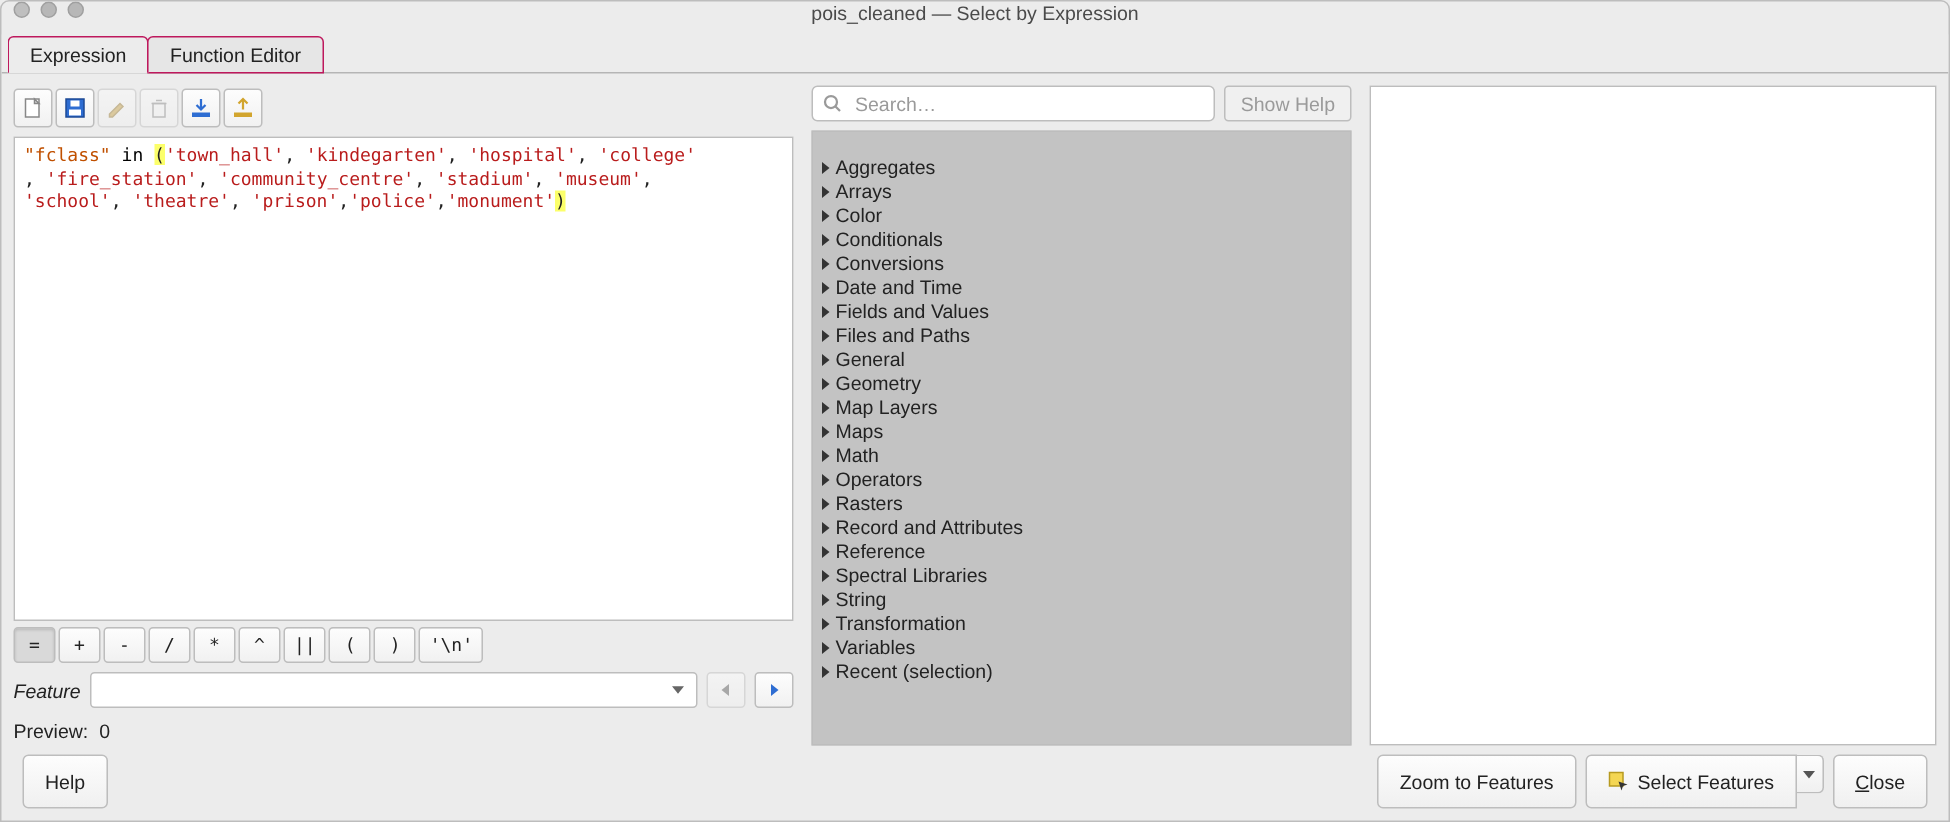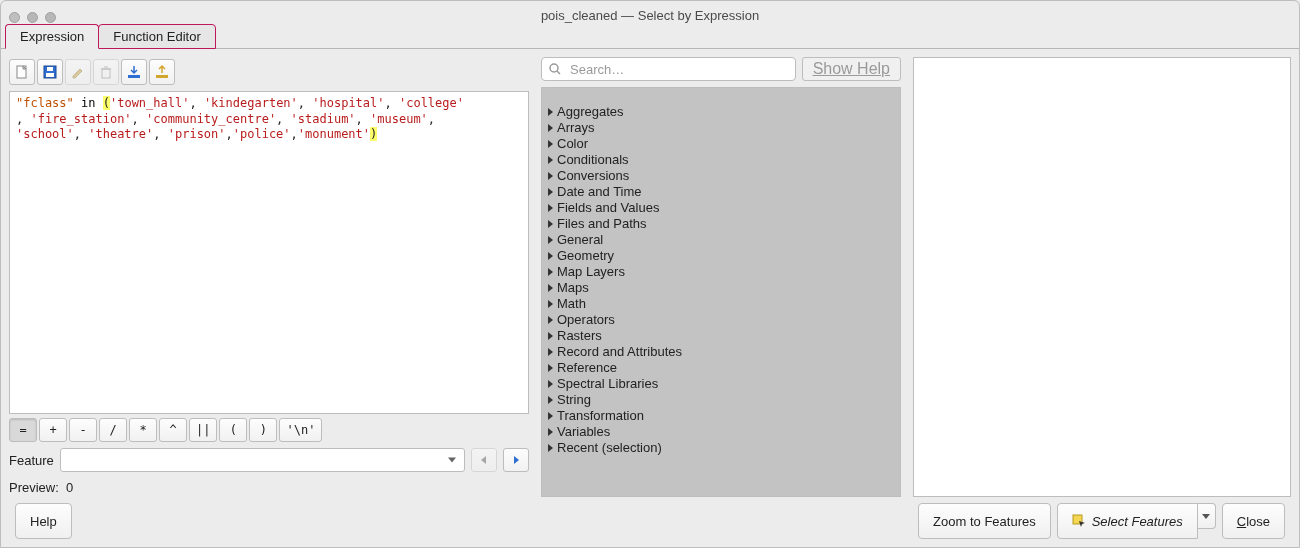--- a/index.html
+++ b/index.html
@@ -23,7 +23,7 @@
   .titlebar {
     height: 22px;
     display: flex;
-    align-items: flex-end;
+    align-items: flex-start;
     padding: 0 8px;
     position: relative;
   }

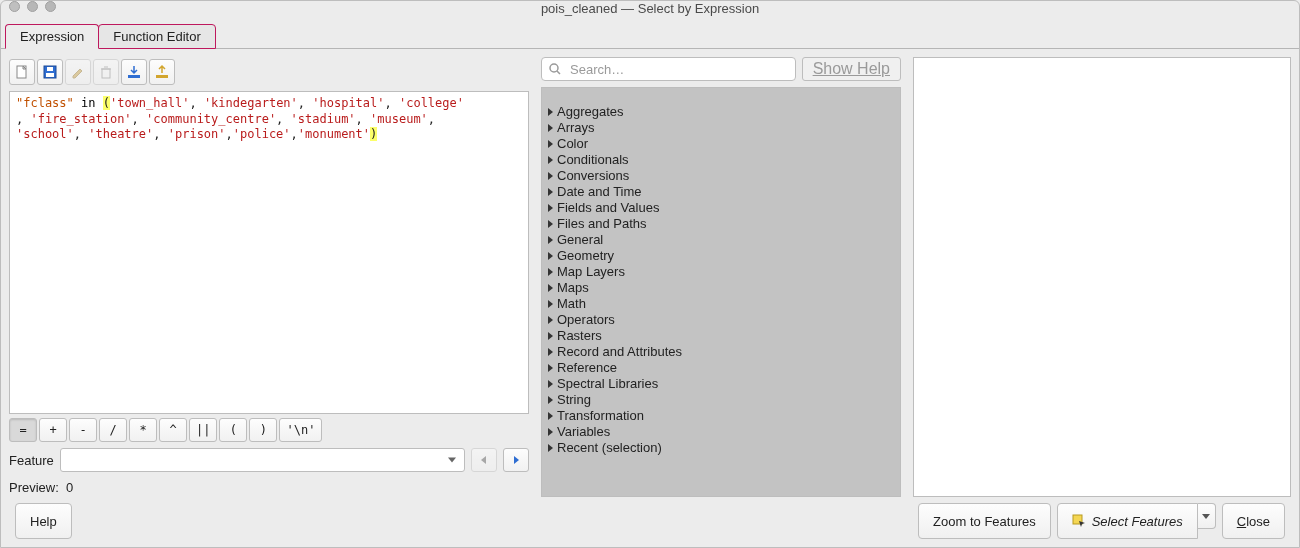--- a/index.html
+++ b/index.html
@@ -212,9 +212,8 @@
     background: #f0f0f0;
     color: #9a9a9a;
     padding: 0 10px;
-    font-size: 16px;
+    font-size: 13px;
     cursor: default;
-    text-decoration: underline;
   }
   .tree {
     flex: 1;

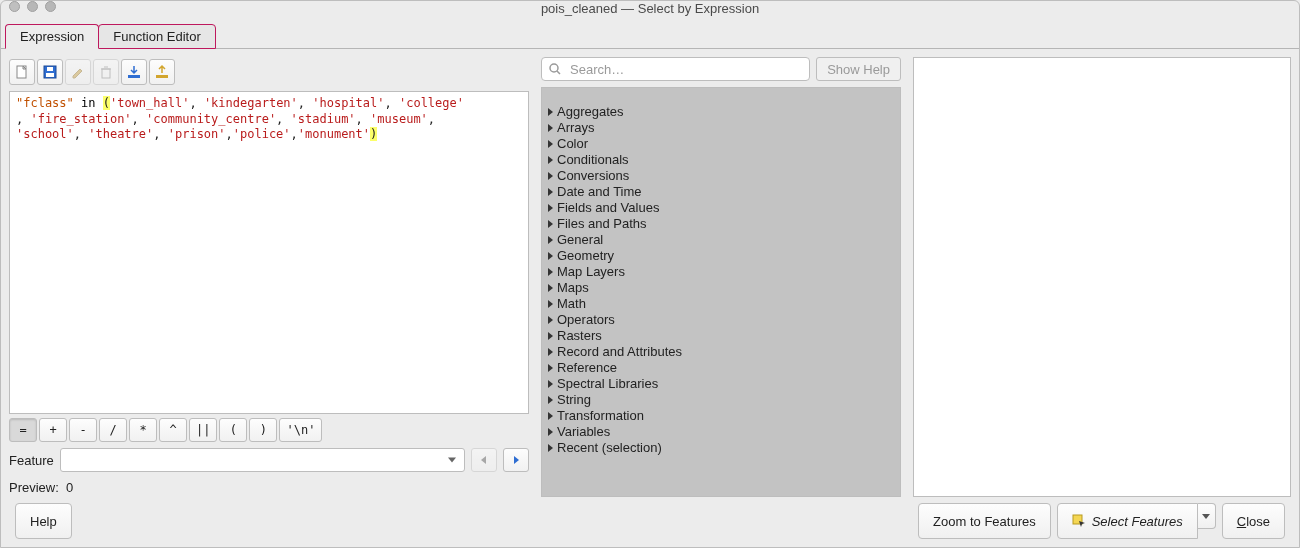--- a/index.html
+++ b/index.html
@@ -145,6 +145,7 @@
     align-items: center;
     gap: 6px;
     height: 28px;
+    font-style: italic;
   }
   .feature-select {
     flex: 1;

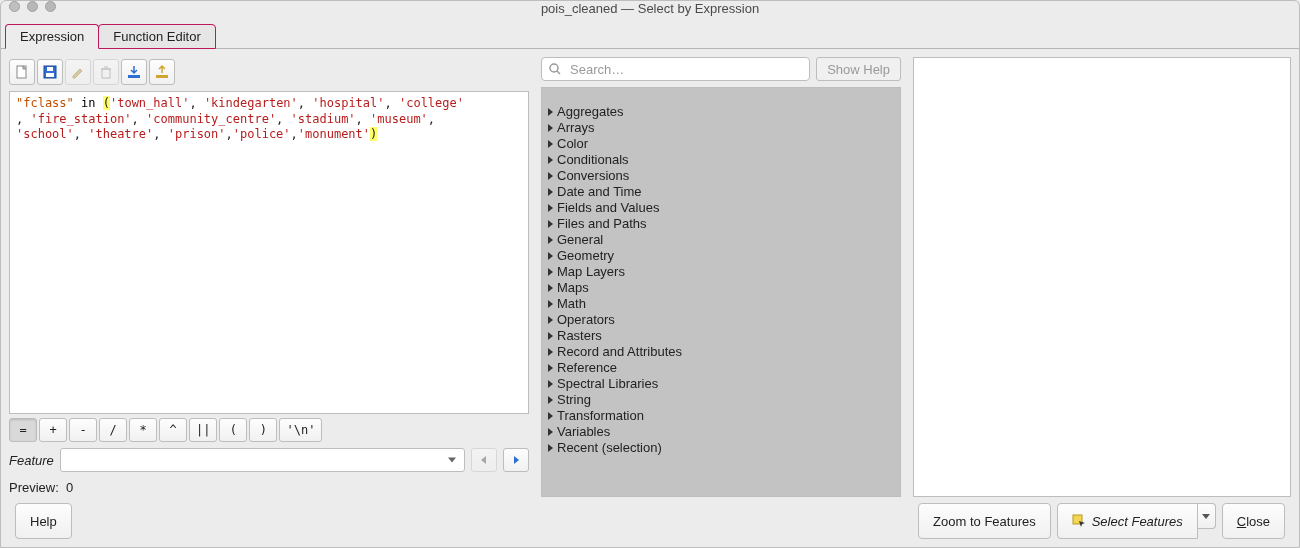--- a/index.html
+++ b/index.html
@@ -267,7 +267,7 @@
   .splitbtn {
     display: flex;
   }
-  .splitbtn .btn { border-radius: 4px 0 0 4px; font-style: italic; }
+  .splitbtn .btn { border-radius: 4px 0 0 4px; }
   .splitbtn .dropdown {
     width: 18px; height: 26px;
     border: 1px solid #bdbdbd;

